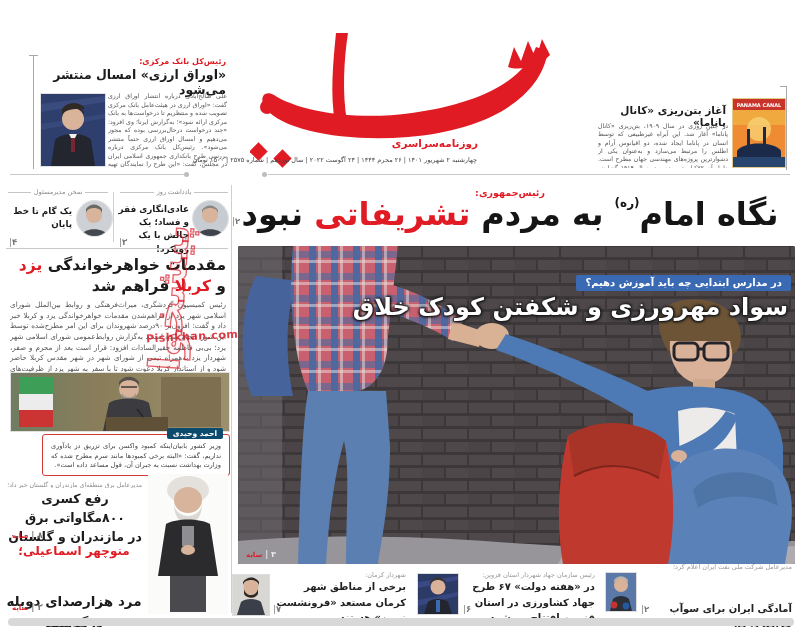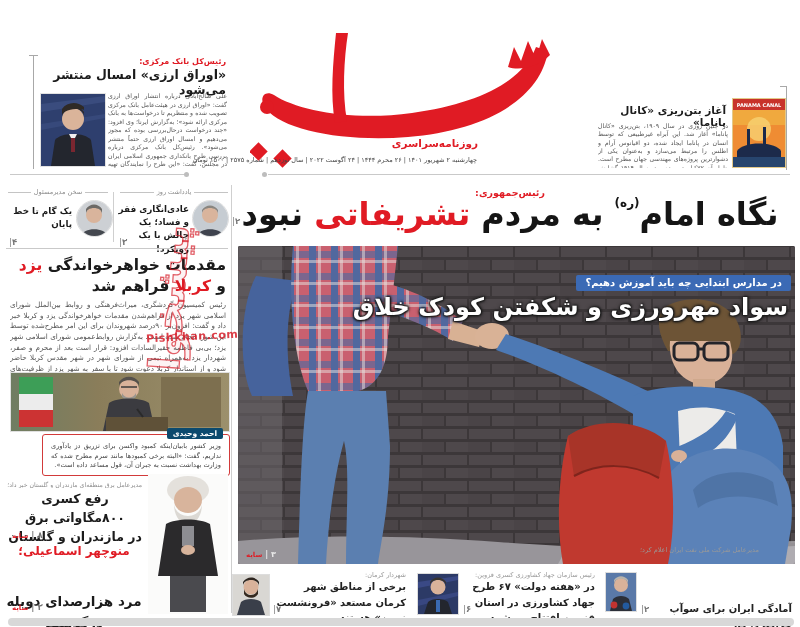--- a/index.html
+++ b/index.html
@@ -262,7 +262,7 @@
     <circle cx="8" cy="32" r="3.4" fill="#c23330"></circle>
     <circle cx="20" cy="33" r="3.4" fill="#235a9e"></circle>
   </svg>
-  <div class="abs bottom-kicker" style="left:640px;top:546px;width:152px;text-align:left;">مدیرعامل شرکت ملی نفت ایران اعلام کرد؛</div>
+  <div class="abs bottom-kicker" style="left:640px;top:563px;width:152px;text-align:right;">مدیرعامل شرکت ملی نفت ایران اعلام کرد؛</div>
   <div class="abs bottom-title" style="left:640px;top:579px;width:152px;margin-top:22px;">آمادگی ایران برای سوآپ حداکثری گاز</div>
   <div class="abs pagemark" style="left:641px;top:604px;"><span>۲</span><span style="color:#999;">|</span></div>
 

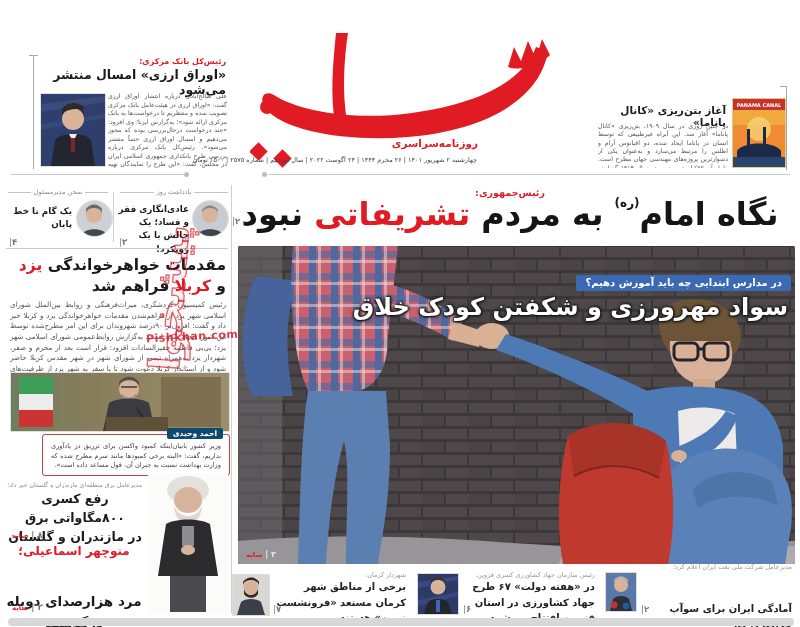--- a/index.html
+++ b/index.html
@@ -275,7 +275,7 @@
     <path d="M6,40 L10,28 C14,24 26,24 30,28 L34,40 Z" fill="#23262e"></path>
     <rect x="18" y="26" width="4" height="12" fill="#3a6ab0"></rect>
   </svg>
-  <div class="abs bottom-kicker" style="left:462px;top:571px;width:133px;text-align:right;">رئیس سازمان جهاد کشاورزی کسری قزوین:</div>
+  <div class="abs bottom-kicker" style="left:462px;top:571px;width:133px;text-align:right;">رئیس سازمان جهاد شهردار استان قزوین:</div>
   <div class="abs bottom-title" style="left:462px;top:579px;width:133px;">در «هفته دولت» ۶۷ طرح جهاد کشاورزی در استان قزوین افتتاح می‌شود</div>
   <div class="abs pagemark" style="left:463px;top:604px;"><span>۶</span><span style="color:#999;">|</span></div>
 

